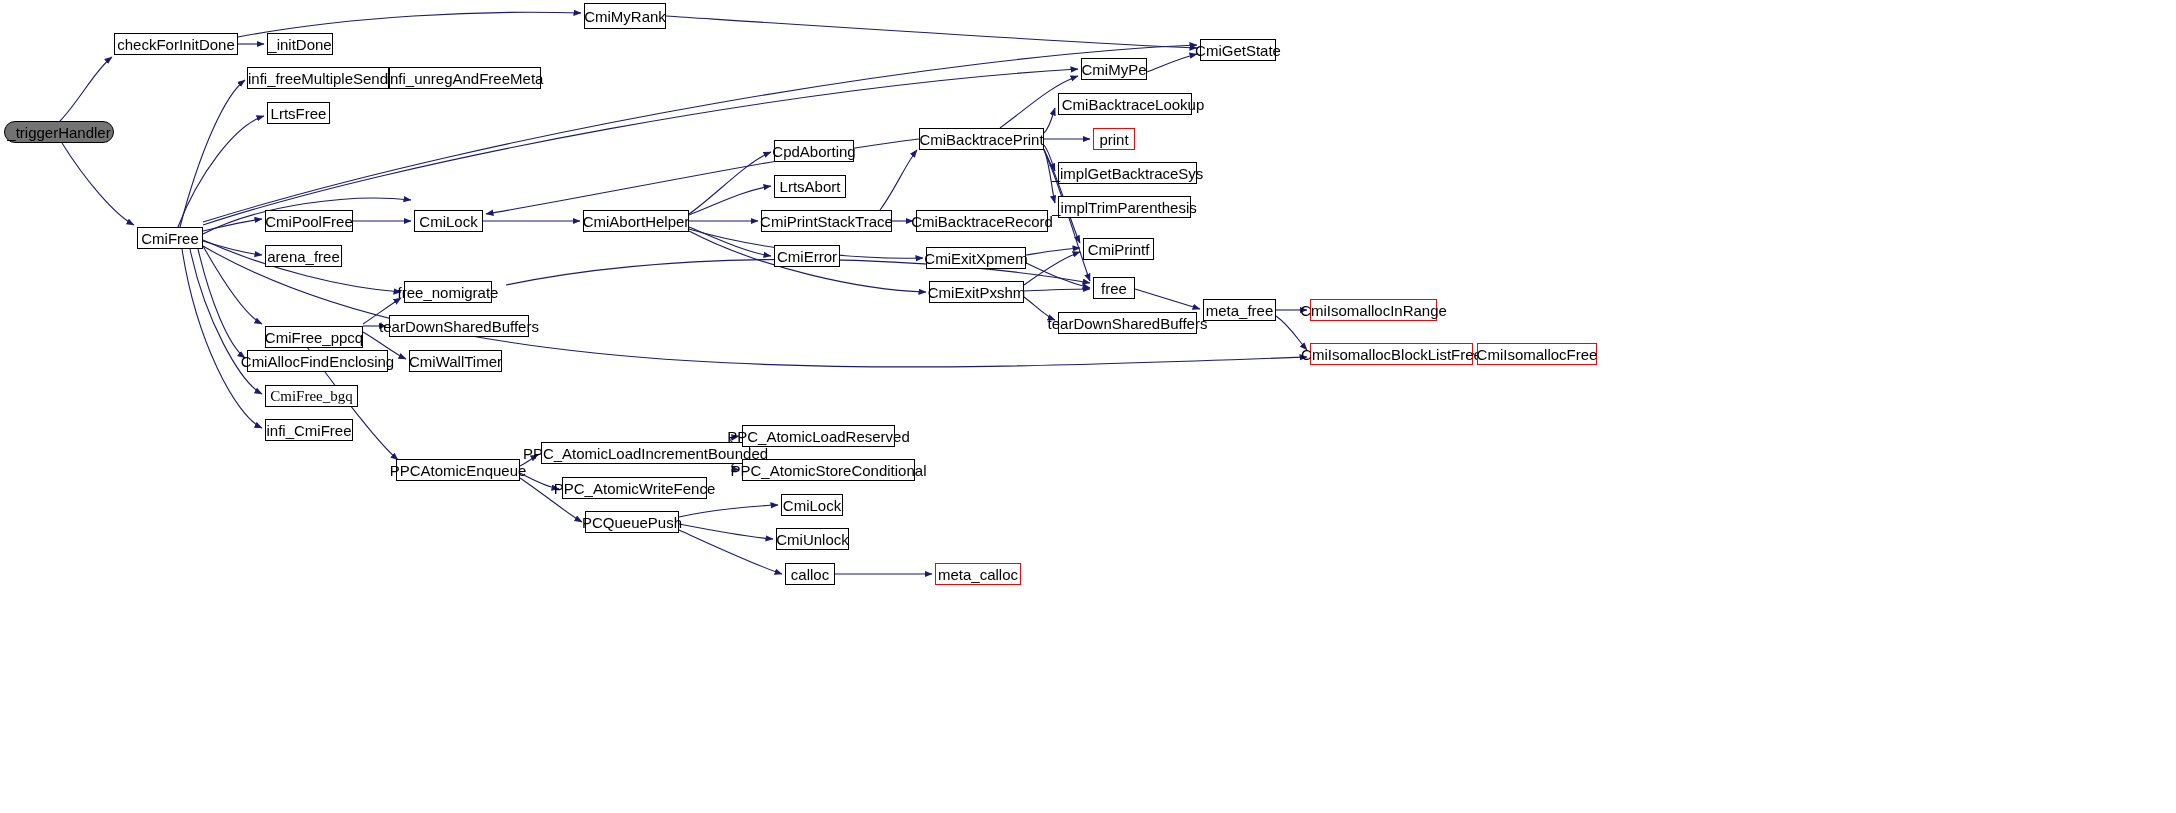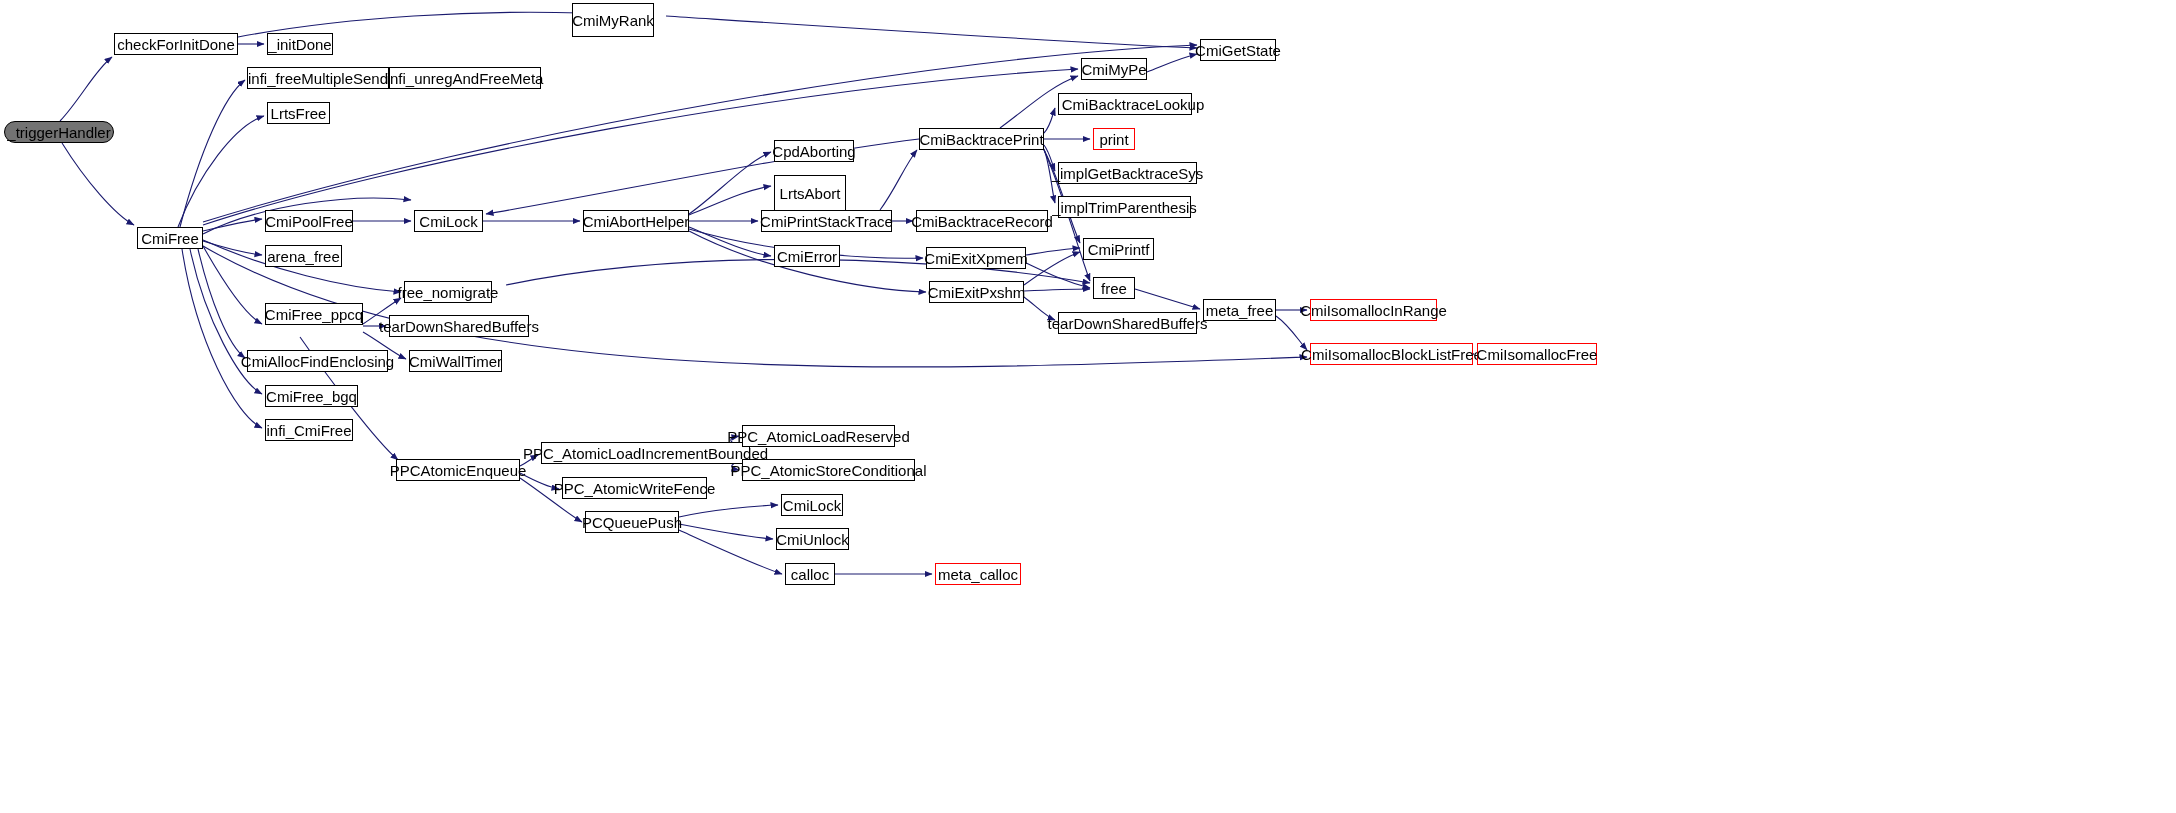--- a/index.html
+++ b/index.html
@@ -125,7 +125,7 @@
 <div class="node root" style="left: 4px; top: 121px; width: 110px; height: 22px;">_triggerHandler</div>
     <div class="node" style="left: 114px; top: 33px; width: 124px; height: 22px;">checkForInitDone</div>
     <div class="node" style="left: 267px; top: 33px; width: 66px; height: 22px;">_initDone</div>
-    <div class="node" style="left: 572px; top: 3px; width: 82px; height: 34px;">CmiMyRank</div>
+    <div class="node" style="left: 584px; top: 3px; width: 82px; height: 26px;">CmiMyRank</div>
     <div class="node" style="left: 1200px; top: 39px; width: 76px; height: 22px;">CmiGetState</div>
     <div class="node" style="left: 247px; top: 67px; width: 142px; height: 22px;">infi_freeMultipleSend</div>
     <div class="node" style="left: 389px; top: 67px; width: 152px; height: 22px;">infi_unregAndFreeMeta</div>

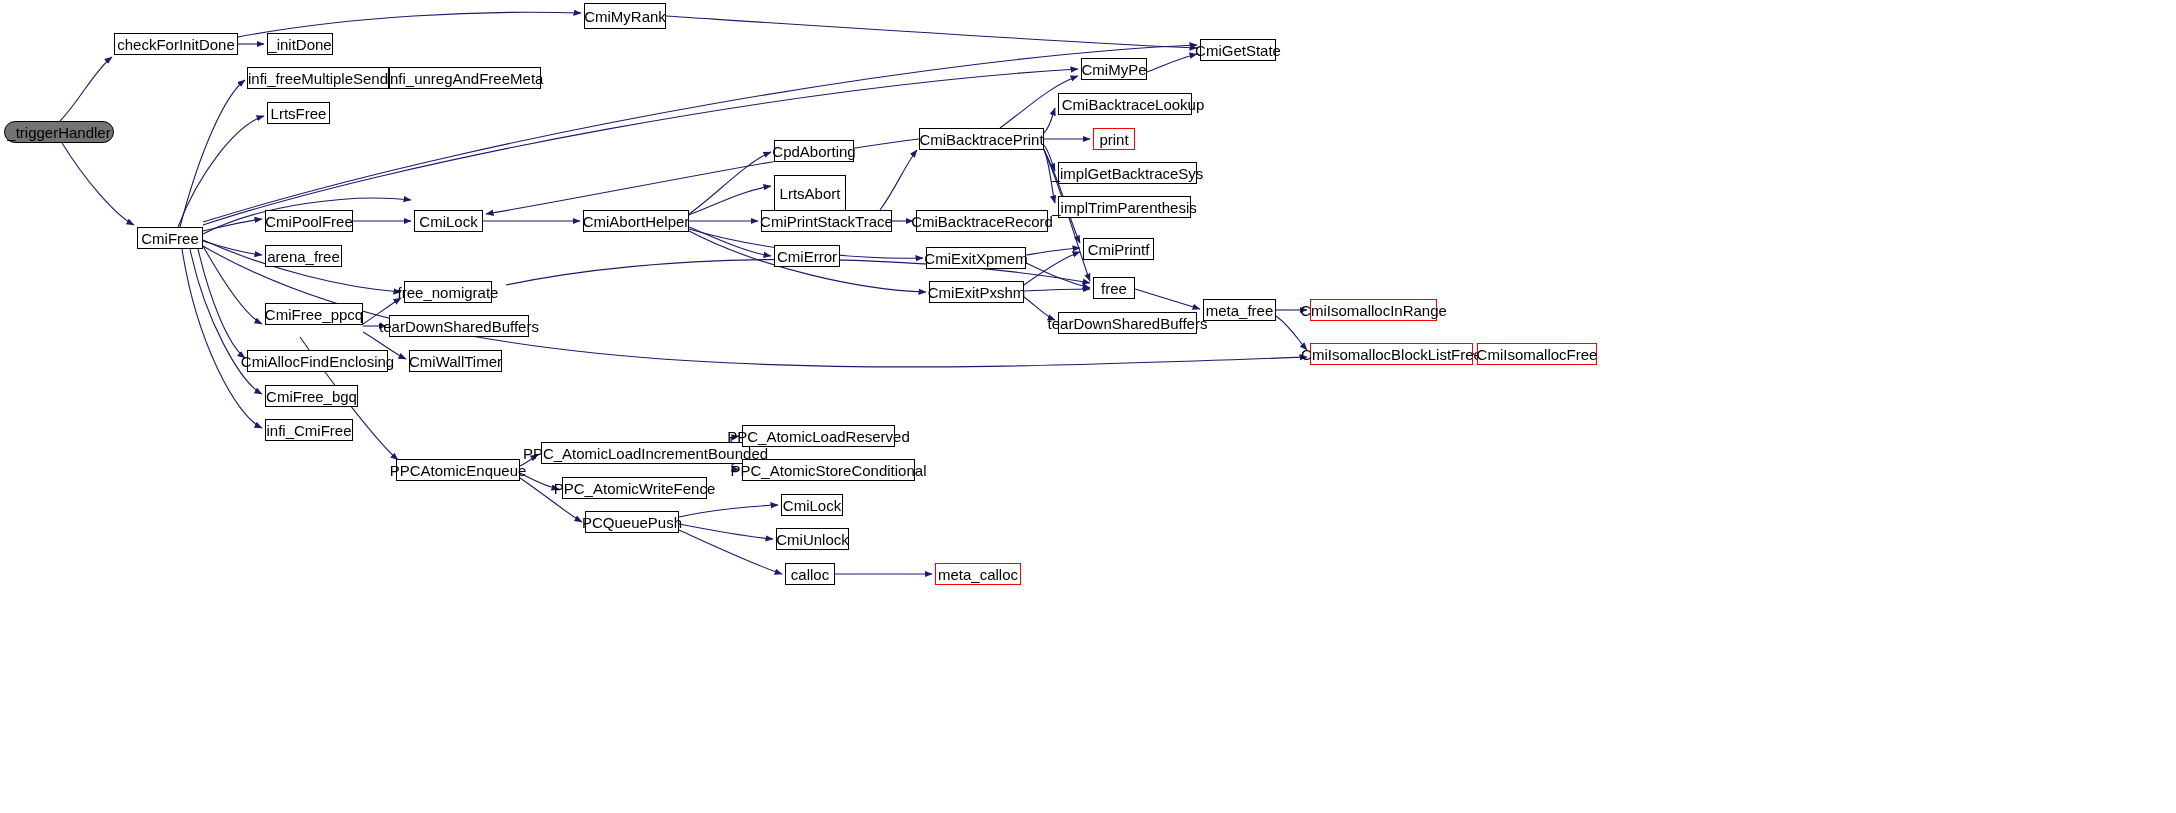--- a/index.html
+++ b/index.html
@@ -138,7 +138,7 @@
     <div class="node" style="left: 1058px; top: 162px; width: 139px; height: 22px;">_implGetBacktraceSys</div>
     <div class="node" style="left: 774px; top: 140px; width: 80px; height: 22px;">CpdAborting</div>
     <div class="node" style="left: 1058px; top: 196px; width: 133px; height: 22px;">_implTrimParenthesis</div>
-    <div class="node" style="left: 774px; top: 175px; width: 72px; height: 36px;">LrtsAbort</div>
+    <div class="node" style="left: 774px; top: 175px; width: 72px; height: 23px;">LrtsAbort</div>
     <div class="node" style="left: 265px; top: 210px; width: 88px; height: 22px;">CmiPoolFree</div>
     <div class="node" style="left: 414px; top: 210px; width: 69px; height: 22px;">CmiLock</div>
     <div class="node" style="left: 583px; top: 210px; width: 106px; height: 22px;">CmiAbortHelper</div>

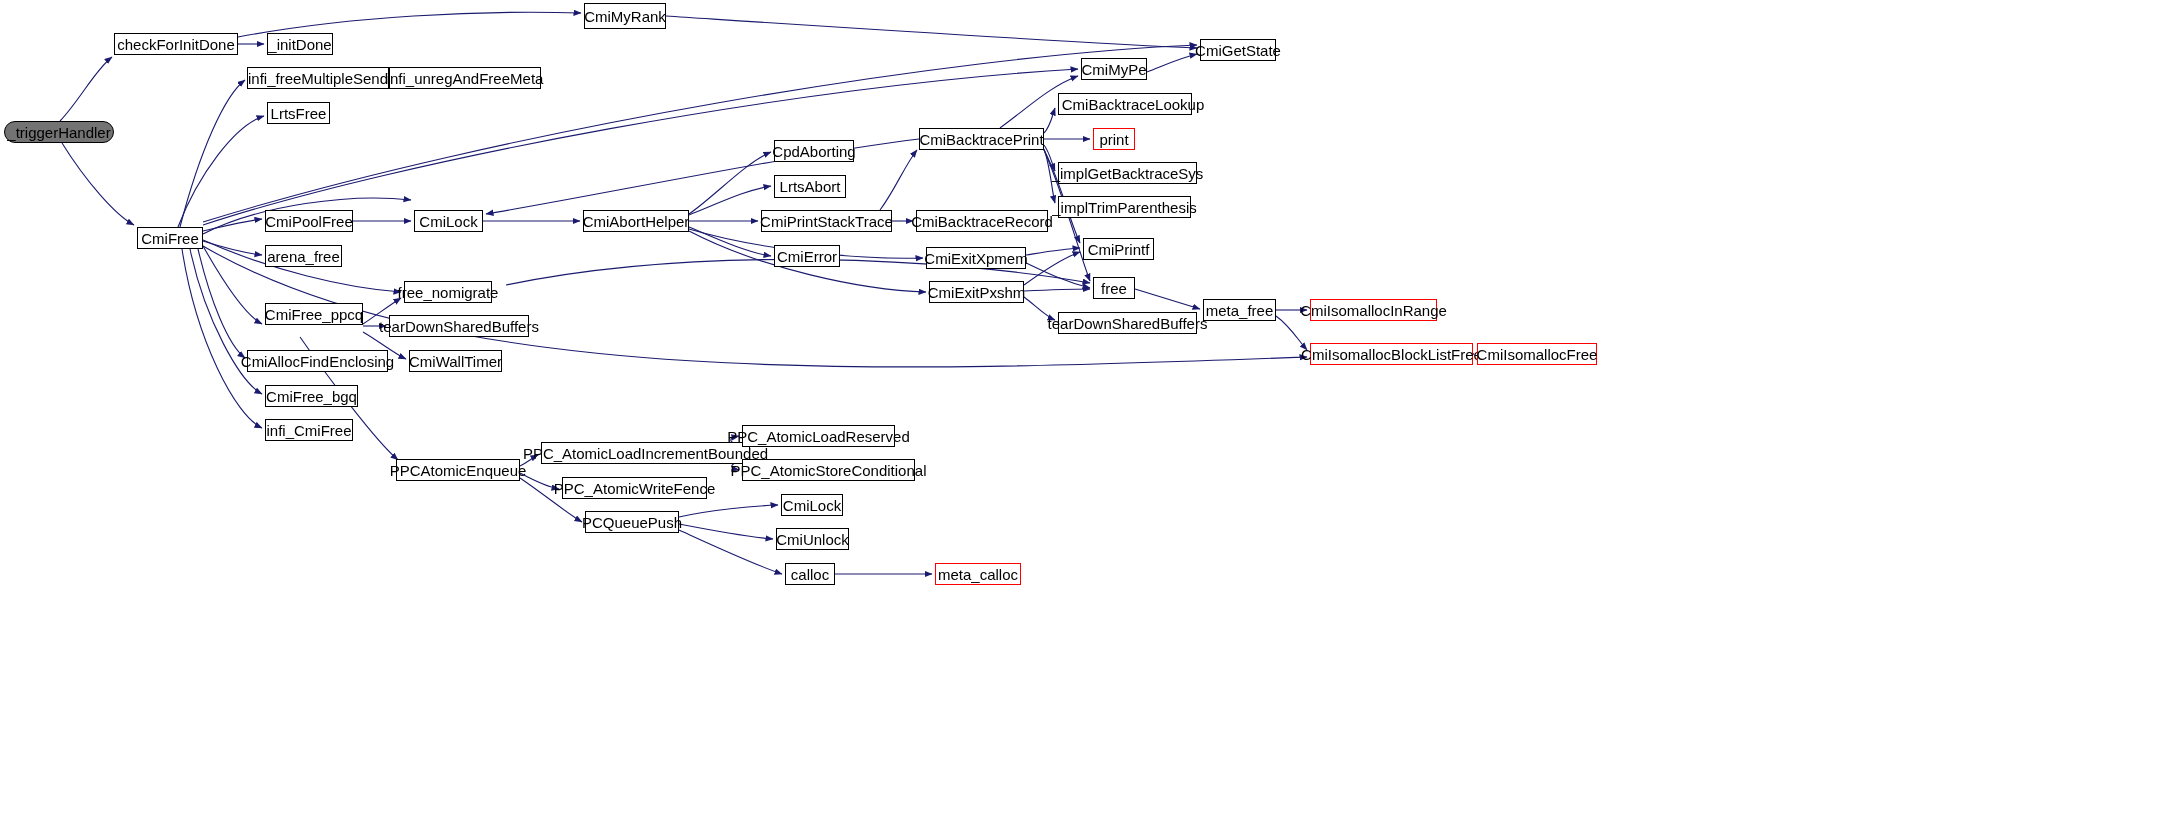--- a/index.html
+++ b/index.html
@@ -153,7 +153,7 @@
     <div class="node" style="left: 1093px; top: 277px; width: 42px; height: 22px;">free</div>
     <div class="node" style="left: 1203px; top: 299px; width: 73px; height: 22px;">meta_free</div>
     <div class="node highlight" style="left: 1310px; top: 299px; width: 127px; height: 22px;">CmiIsomallocInRange</div>
-    <div class="node" style="left: 265px; top: 303px; width: 98px; height: 22px;">CmiFree_ppcq</div>
+    <div class="node" style="left: 265px; top: 326px; width: 98px; height: 22px;">CmiFree_ppcq</div>
     <div class="node" style="left: 389px; top: 315px; width: 140px; height: 22px;">tearDownSharedBuffers</div>
     <div class="node" style="left: 1058px; top: 312px; width: 139px; height: 22px;">tearDownSharedBuffers</div>
     <div class="node highlight" style="left: 1310px; top: 343px; width: 163px; height: 22px;">CmiIsomallocBlockListFree</div>

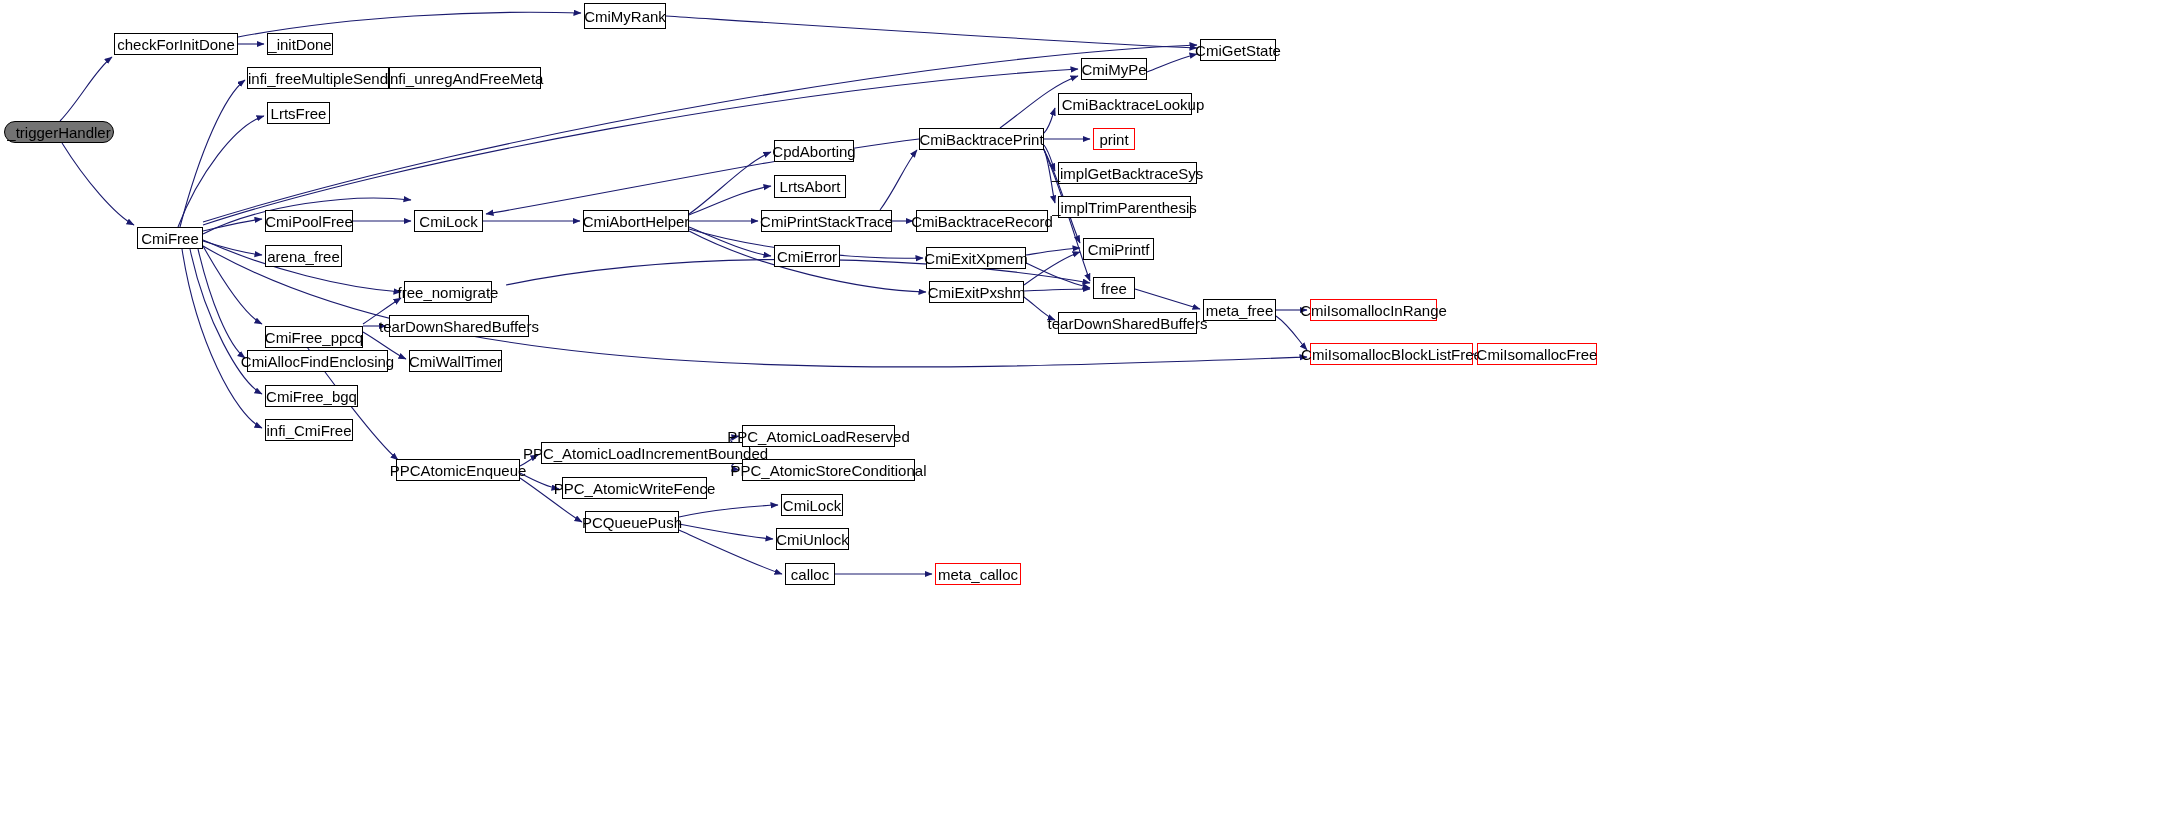--- a/index.html
+++ b/index.html
@@ -160,7 +160,7 @@
     <div class="node highlight" style="left: 1477px; top: 343px; width: 120px; height: 22px;">CmiIsomallocFree</div>
     <div class="node" style="left: 247px; top: 350px; width: 141px; height: 22px;">CmiAllocFindEnclosing</div>
     <div class="node" style="left: 409px; top: 350px; width: 93px; height: 22px;">CmiWallTimer</div>
-    <div class="node" style="left: 265px; top: 385px; width: 93px; height: 22px;">CmiFree_bgq</div>
+    <div class="node" style="left: 265px; top: 385px; width: 93px; height: 22px; font-family: Liberation Serif, serif;">CmiFree_bgq</div>
     <div class="node" style="left: 265px; top: 419px; width: 88px; height: 22px;">infi_CmiFree</div>
     <div class="node" style="left: 396px; top: 459px; width: 124px; height: 22px;">PPCAtomicEnqueue</div>
     <div class="node" style="left: 541px; top: 442px; width: 209px; height: 22px;">PPC_AtomicLoadIncrementBounded</div>

